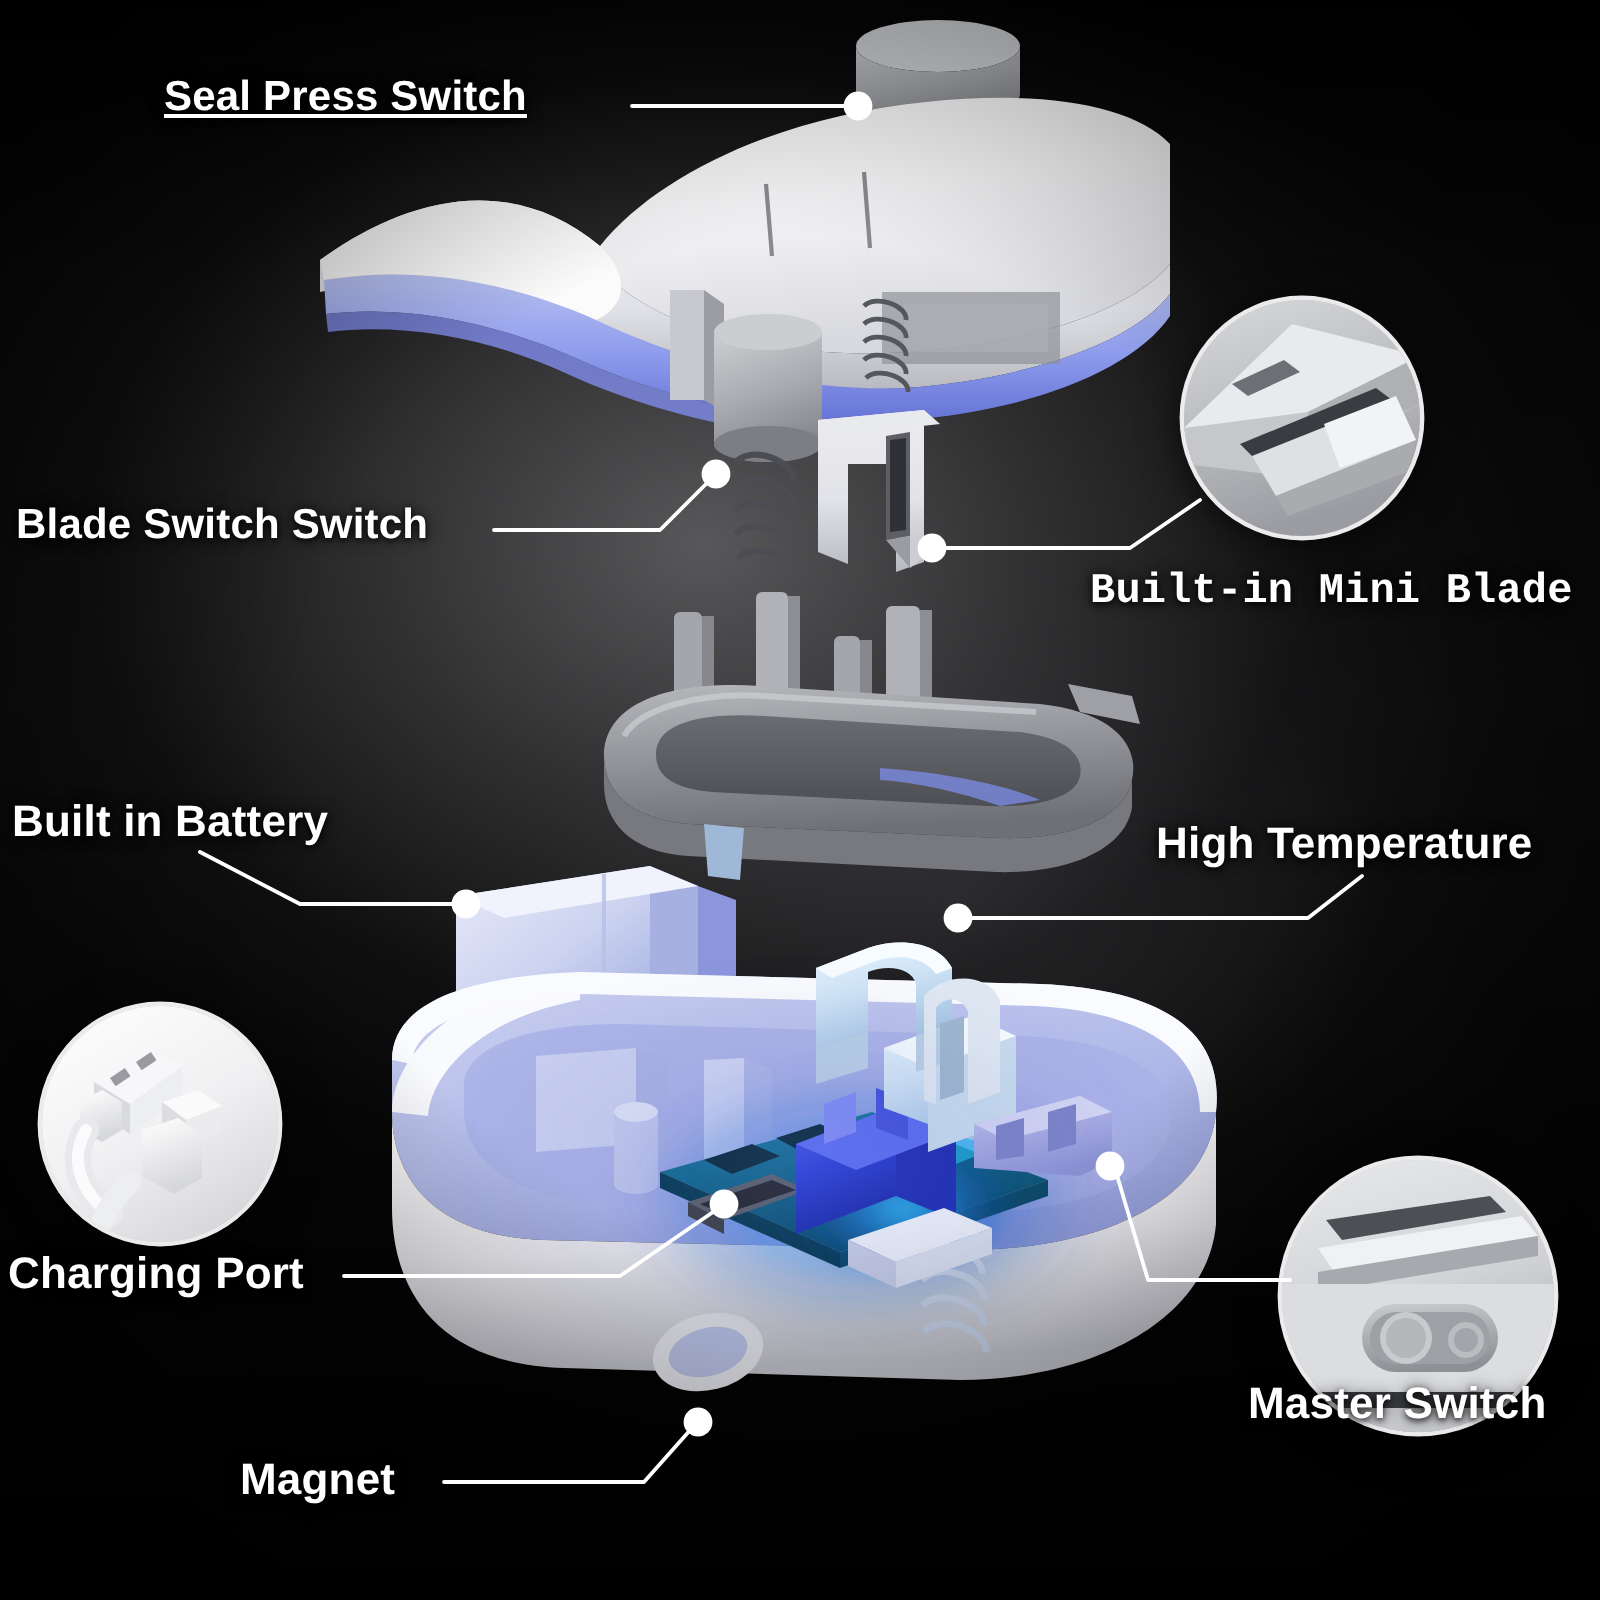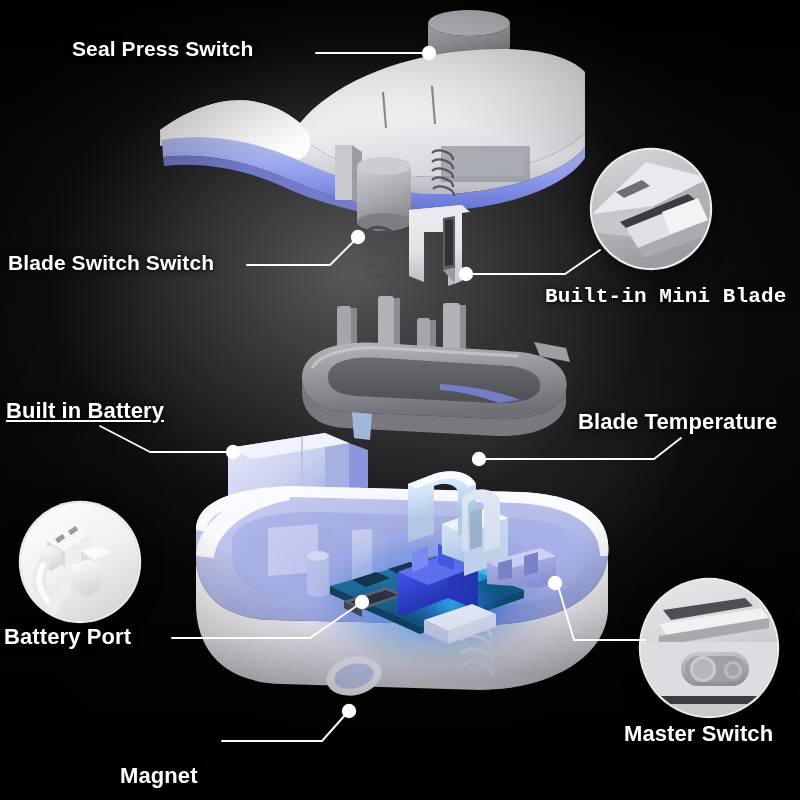--- a/index.html
+++ b/index.html
@@ -473,7 +473,7 @@
   </svg>
 
   <div id="labels">
-      <div class="label sm" style="left: 72px; top: 38px;">Seal Press Switch</div>
+      <div class="label sm" style="left: 82px; top: 38px; text-decoration: underline;">Seal Press Switch</div>
       <div class="label sm" style="left: 8px; top: 252px;">Blade Switch Switch</div>
       <div class="label" style="left: 6px; top: 400px; text-decoration: underline;">Built in Battery</div>
       <div class="label" style="left: 4px; top: 626px;">Battery Port</div>

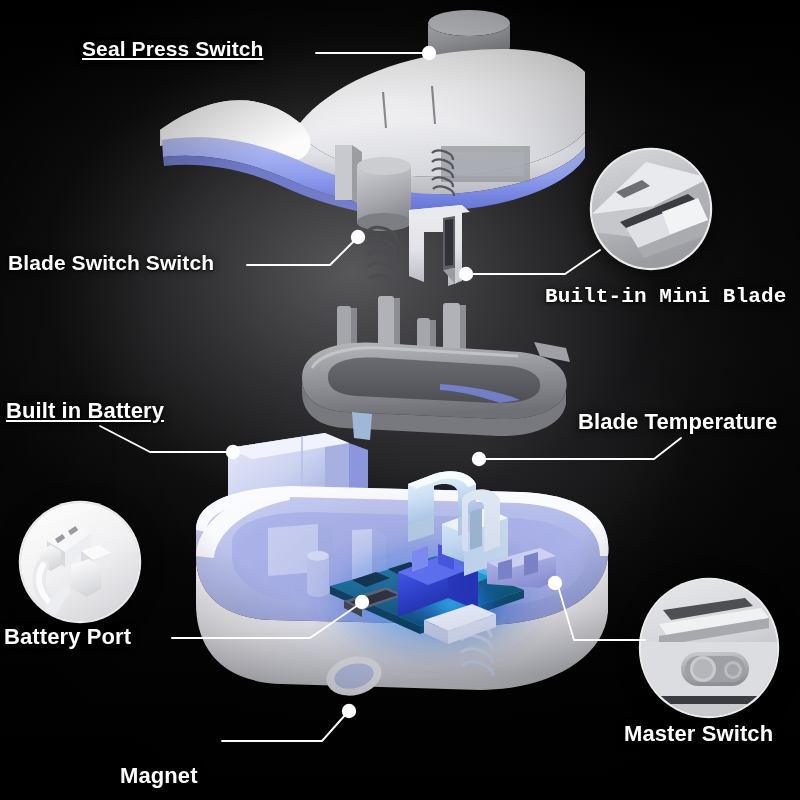--- a/index.html
+++ b/index.html
@@ -475,7 +475,7 @@
   <div id="labels">
       <div class="label sm" style="left: 82px; top: 38px; text-decoration: underline;">Seal Press Switch</div>
       <div class="label sm" style="left: 8px; top: 252px;">Blade Switch Switch</div>
-      <div class="label" style="left: 6px; top: 400px; text-decoration: underline;">Built in Battery</div>
+      <div class="label" style="left: 6px; top: 400px;">Built in Battery</div>
       <div class="label" style="left: 4px; top: 626px;">Battery Port</div>
       <div class="label" style="left: 120px; top: 729px; margin-top: 36px;">Magnet</div>
       <div class="label sm" style="left: 545px; top: 286px; font-family: Liberation Mono, monospace;">Built-in Mini Blade</div>

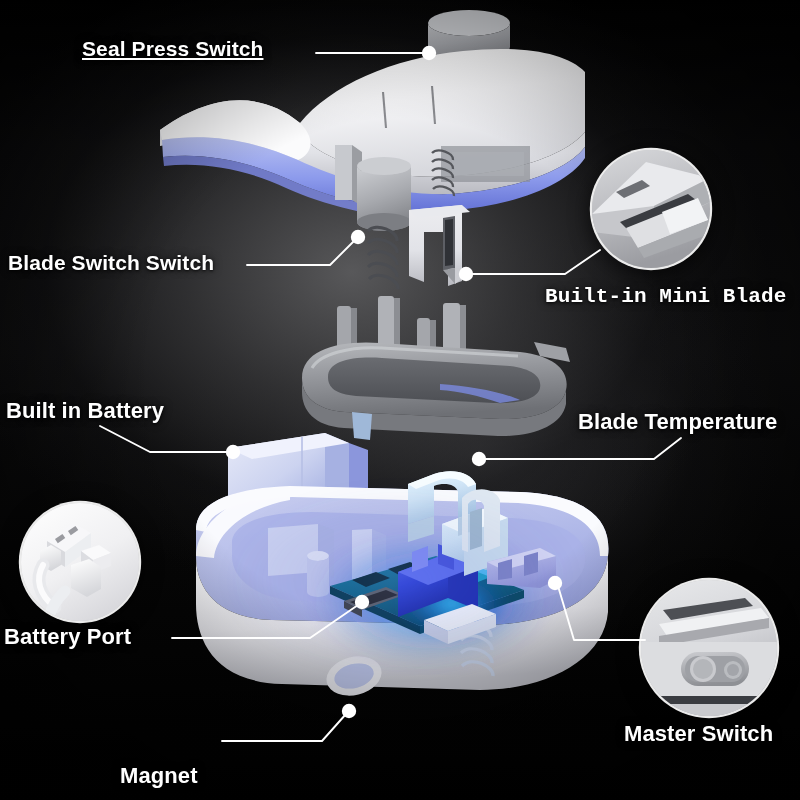--- a/index.html
+++ b/index.html
@@ -479,7 +479,7 @@
       <div class="label" style="left: 4px; top: 626px;">Battery Port</div>
       <div class="label" style="left: 120px; top: 729px; margin-top: 36px;">Magnet</div>
       <div class="label sm" style="left: 545px; top: 286px; font-family: Liberation Mono, monospace;">Built-in Mini Blade</div>
-      <div class="label" style="left: 578px; top: 411px;">Blade Temperature</div>
+      <div class="label" style="left: 578px; top: 411px;">High Temperature</div>
       <div class="label" style="left: 624px; top: 723px;">Master Switch</div>
     </div>
 

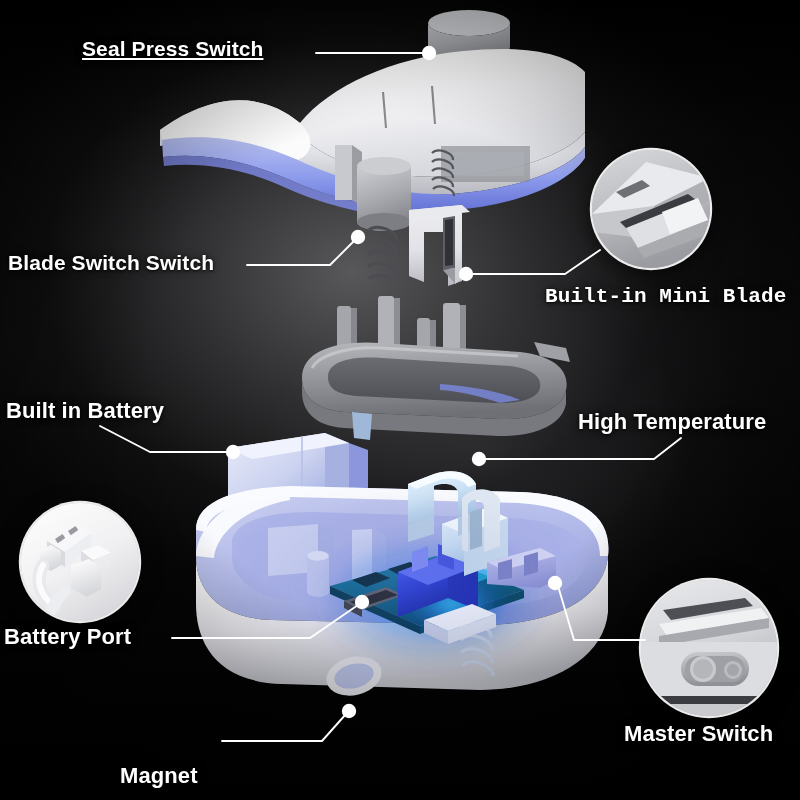--- a/index.html
+++ b/index.html
@@ -476,7 +476,7 @@
       <div class="label sm" style="left: 82px; top: 38px; text-decoration: underline;">Seal Press Switch</div>
       <div class="label sm" style="left: 8px; top: 252px;">Blade Switch Switch</div>
       <div class="label" style="left: 6px; top: 400px;">Built in Battery</div>
-      <div class="label" style="left: 4px; top: 626px;">Battery Port</div>
+      <div class="label" style="left: 4px; top: 626px;">Charging Port</div>
       <div class="label" style="left: 120px; top: 729px; margin-top: 36px;">Magnet</div>
       <div class="label sm" style="left: 545px; top: 286px; font-family: Liberation Mono, monospace;">Built-in Mini Blade</div>
       <div class="label" style="left: 578px; top: 411px;">High Temperature</div>

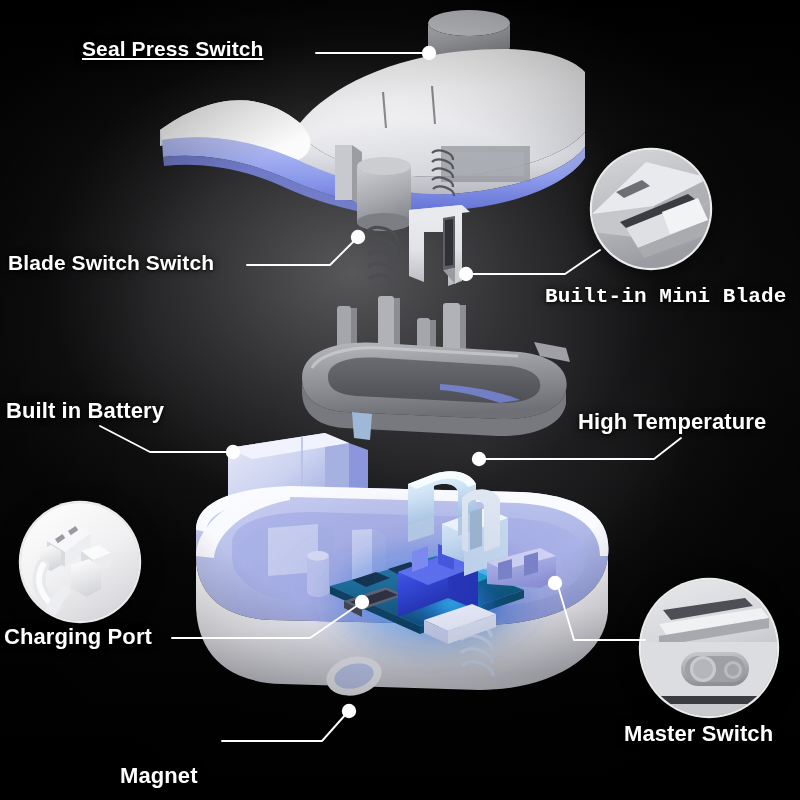--- a/index.html
+++ b/index.html
@@ -480,7 +480,7 @@
       <div class="label" style="left: 120px; top: 729px; margin-top: 36px;">Magnet</div>
       <div class="label sm" style="left: 545px; top: 286px; font-family: Liberation Mono, monospace;">Built-in Mini Blade</div>
       <div class="label" style="left: 578px; top: 411px;">High Temperature</div>
-      <div class="label" style="left: 624px; top: 723px;">Master Switch</div>
+      <div class="label" style="left: 624px; top: 691px;">Master Switch</div>
     </div>
 
 </div>

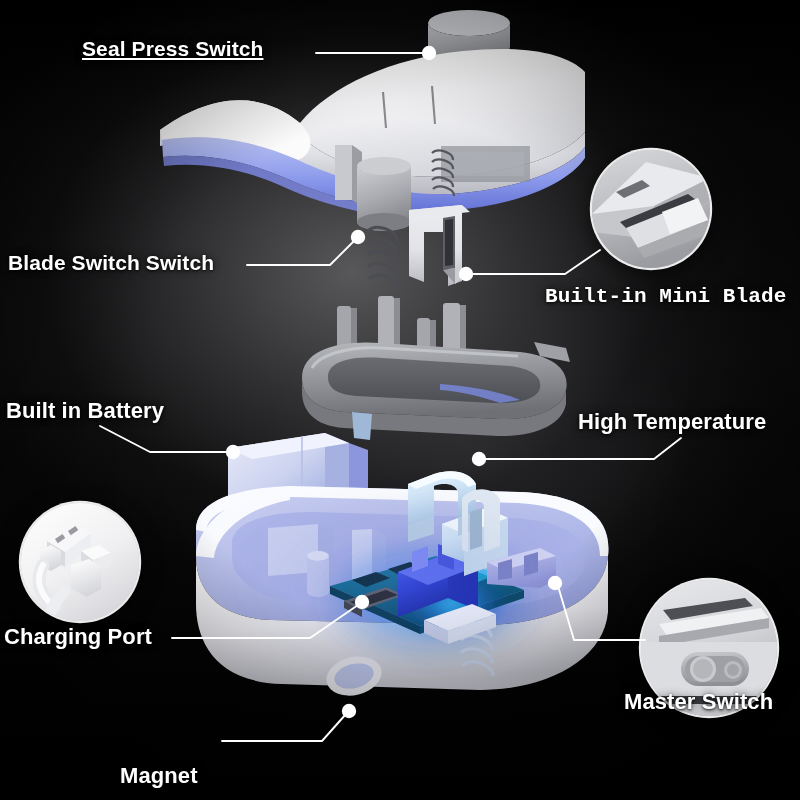--- a/index.html
+++ b/index.html
@@ -477,7 +477,7 @@
       <div class="label sm" style="left: 8px; top: 252px;">Blade Switch Switch</div>
       <div class="label" style="left: 6px; top: 400px;">Built in Battery</div>
       <div class="label" style="left: 4px; top: 626px;">Charging Port</div>
-      <div class="label" style="left: 120px; top: 729px; margin-top: 36px;">Magnet</div>
+      <div class="label" style="left: 120px; top: 729px;">Magnet</div>
       <div class="label sm" style="left: 545px; top: 286px; font-family: Liberation Mono, monospace;">Built-in Mini Blade</div>
       <div class="label" style="left: 578px; top: 411px;">High Temperature</div>
       <div class="label" style="left: 624px; top: 691px;">Master Switch</div>

